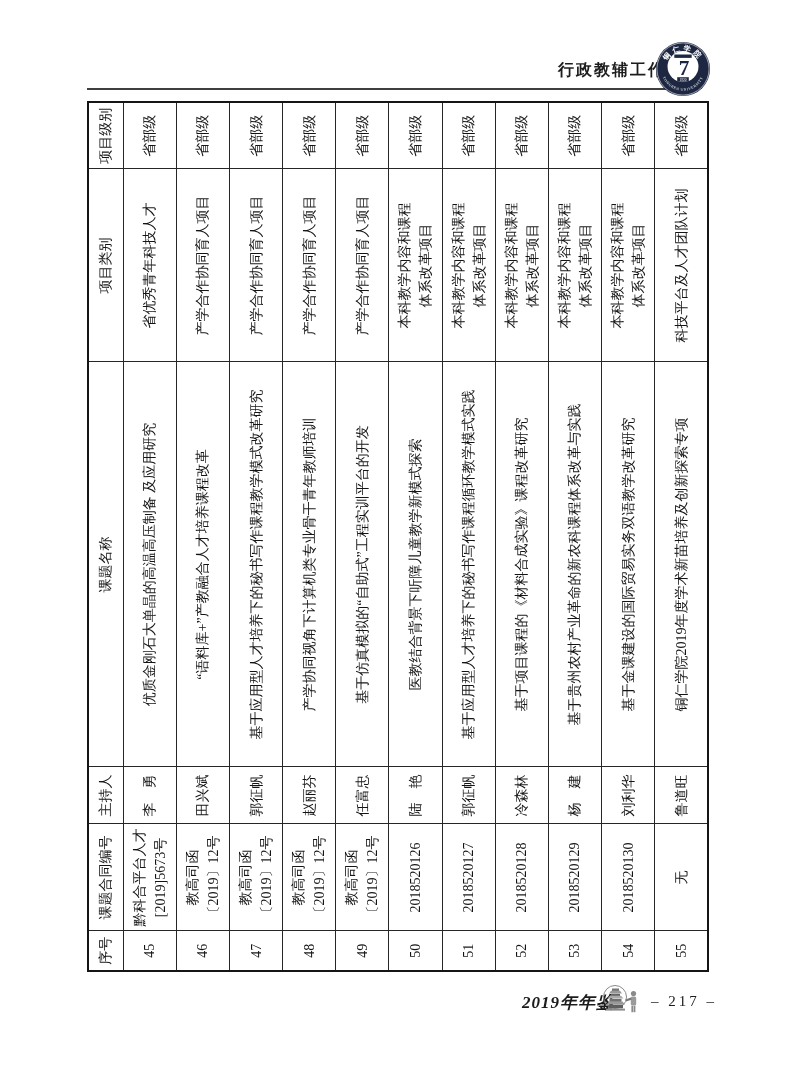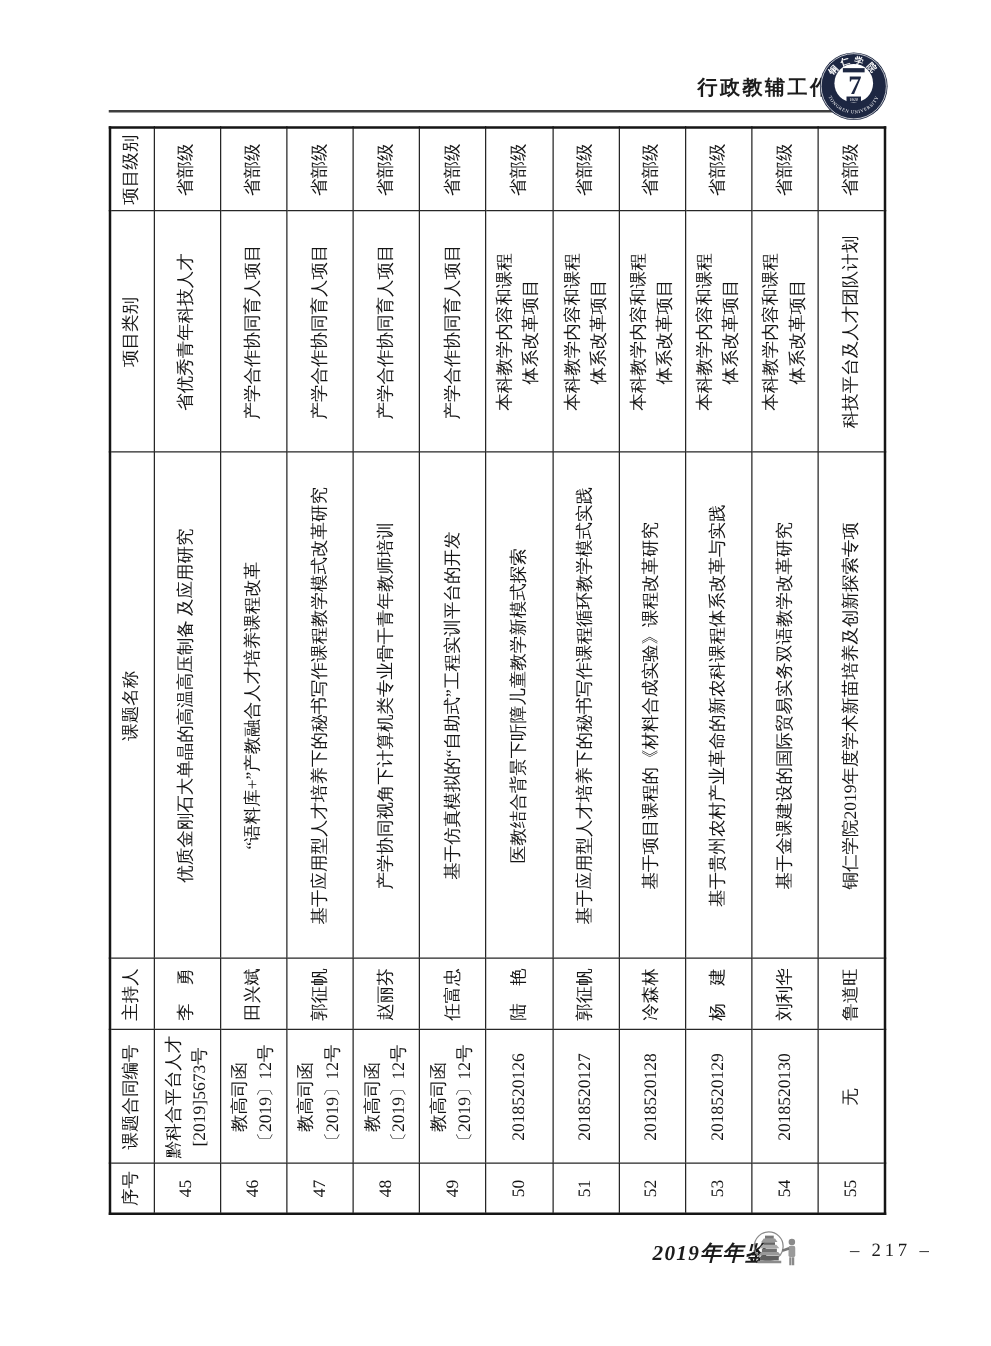--- a/index.html
+++ b/index.html
@@ -43,7 +43,7 @@
   .footer-fig{position:absolute;left:600px;top:984px;width:46px;height:36px;}
   .footer-page{
     position:absolute;left:651px;top:993px;font-size:15px;letter-spacing:3px;
-    white-space:nowrap;color:#1b1b1b;margin-left:29px;
+    white-space:nowrap;color:#1b1b1b;
   }
 </style>
 </head>

